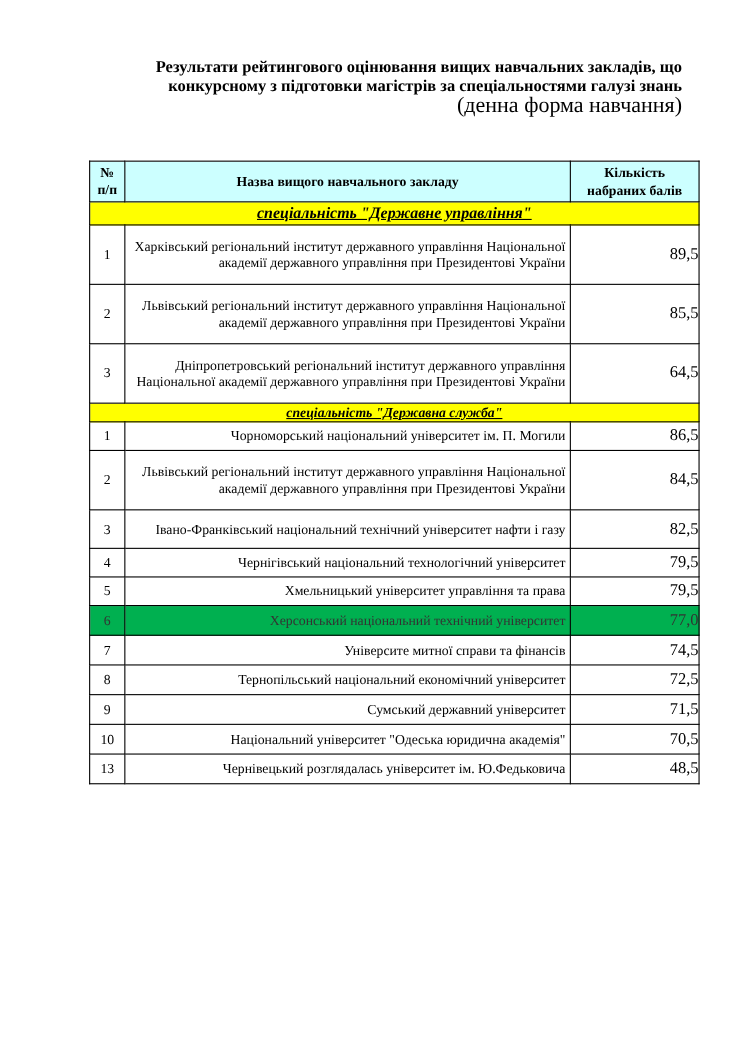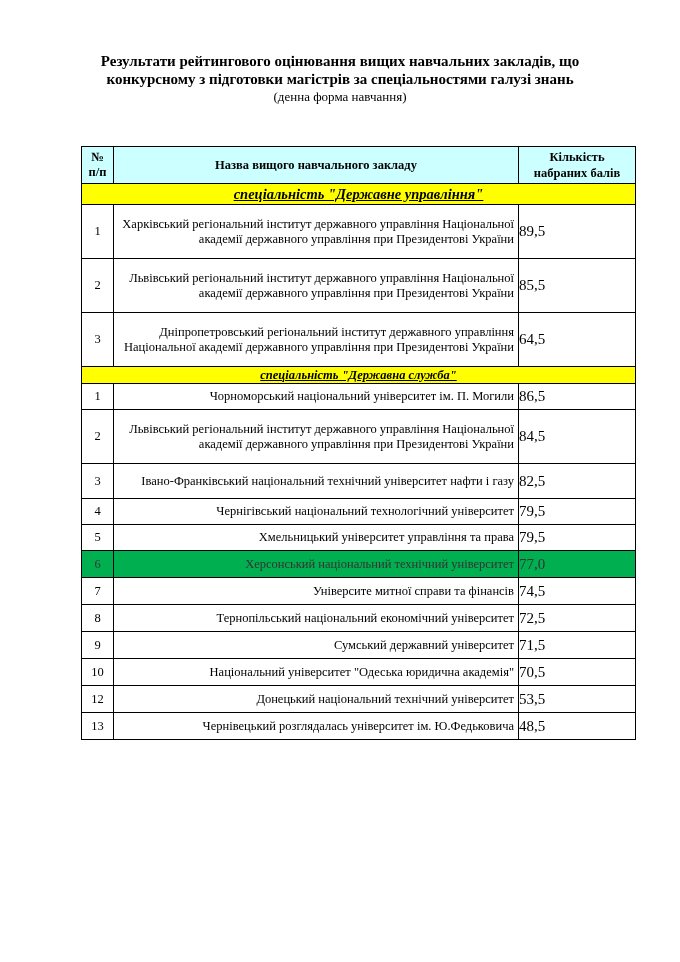--- a/index.html
+++ b/index.html
@@ -4,7 +4,7 @@
 <style>
   html, body { margin: 0; padding: 0; background: #ffffff; }
   body { width: 680px; height: 962px; position: relative; font-family: "Liberation Serif", "DejaVu Serif", serif; color: #000; }
-  .title-block { position: absolute; left: 60px; top: 52px; width: 560px; text-align: center; }
+  .title-block { position: absolute; left: 60px; top: 52px; width: 560px; text-align: right; }
   .title { font-weight: bold; font-size: 15px; line-height: 18px; margin: 0; }
   .subtitle { font-size: 13px; line-height: 17px; margin: 0; }
   table { position: absolute; left: 81px; top: 146px; width: 554px; border-collapse: collapse; table-layout: fixed; }

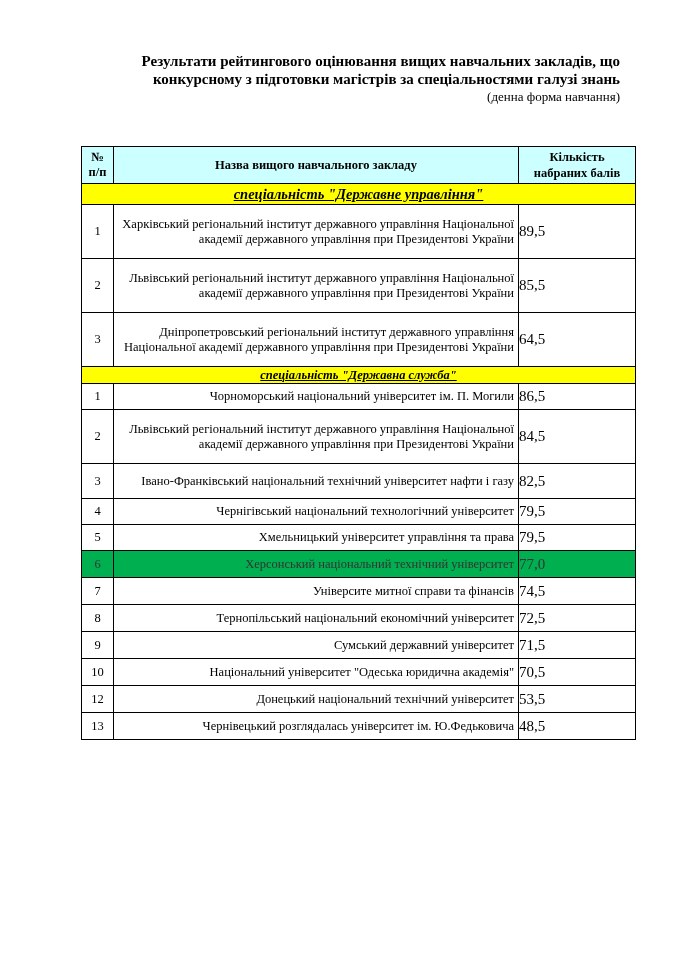--- a/index.html
+++ b/index.html
@@ -6,7 +6,7 @@
   body { width: 680px; height: 962px; position: relative; font-family: "Liberation Serif", "DejaVu Serif", serif; color: #000; }
   .title-block { position: absolute; left: 60px; top: 52px; width: 560px; text-align: right; }
   .title { font-weight: bold; font-size: 15px; line-height: 18px; margin: 0; }
-  .subtitle { font-size: 13px; line-height: 17px; margin: 0; }
+  .subtitle { font-size: 20px; line-height: 17px; margin: 0; }
   table { position: absolute; left: 81px; top: 146px; width: 554px; border-collapse: collapse; table-layout: fixed; }
   td, th { border: 1px solid #000; padding: 0; vertical-align: middle; }
   col.c-num { width: 32px; }

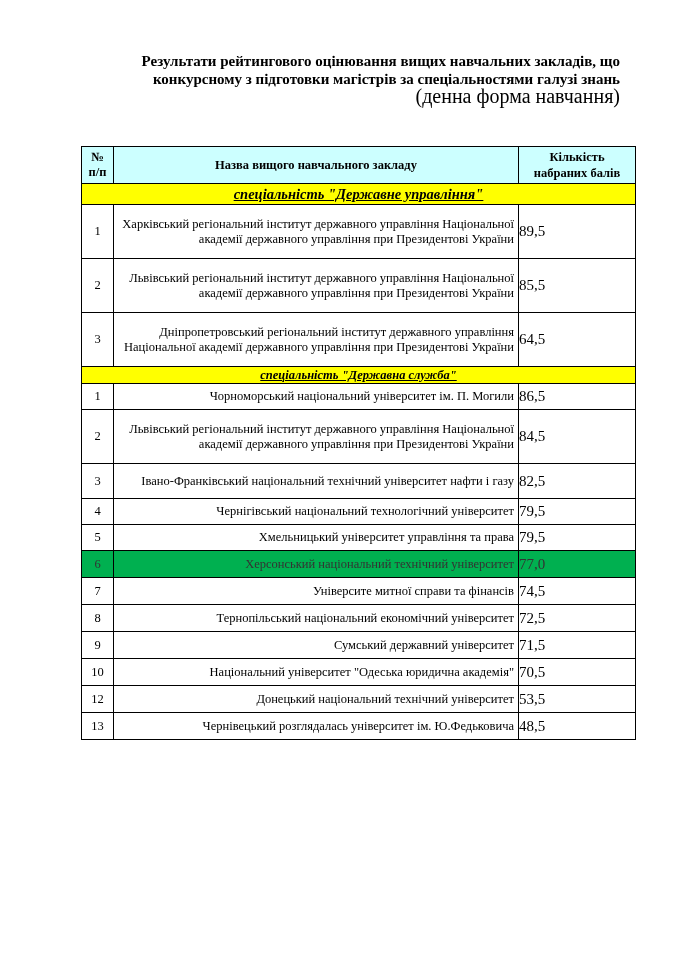--- a/index.html
+++ b/index.html
@@ -19,7 +19,7 @@
   tr.section.s2 td { font-size: 12.5px; height: 16px; }
   td.num { text-align: center; font-size: 12.5px; }
   td.name { font-size: 12.5px; line-height: 15px; padding: 1px 4px 1px 5px; text-align: right; }
-  td.score { text-align: left; font-size: 15px; margin-top: 20px; }
+  td.score { text-align: right; font-size: 15px; margin-top: 20px; }
   td.score.text { font-size: 14px; line-height: 19px; }
   tr.h47 td { height: 51px; }
   tr.h1l td { height: 23px; }

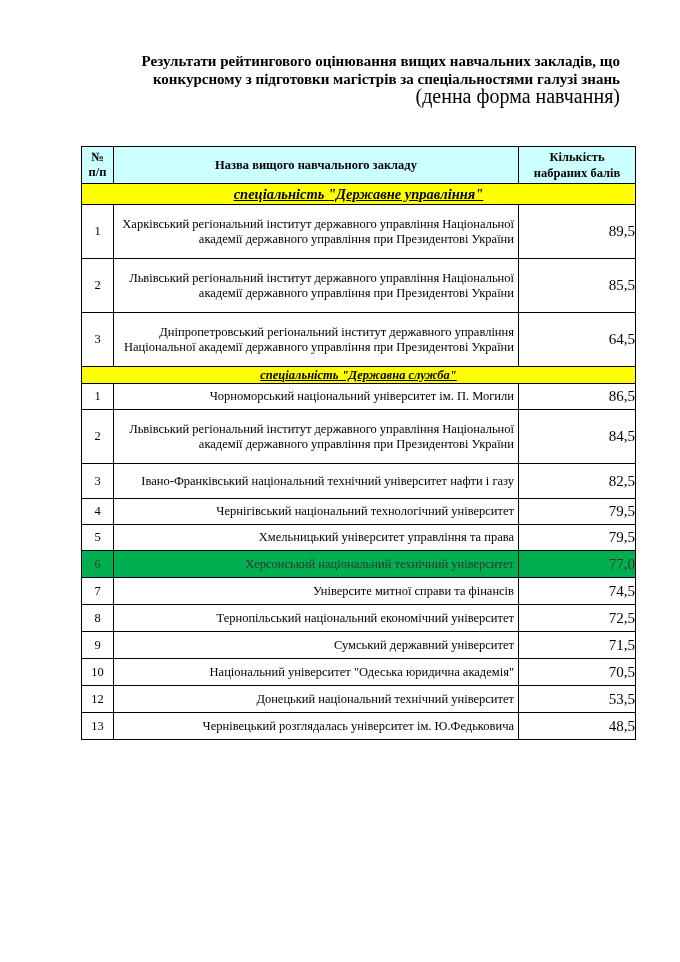--- a/index.html
+++ b/index.html
@@ -128,11 +128,6 @@
         <td class="score">70,5</td>
       </tr>
       <tr class="h1m">
-        <td class="num">12</td>
-        <td class="name">Донецький національний технічний університет</td>
-        <td class="score">53,5</td>
-      </tr>
-      <tr class="h1m">
         <td class="num">13</td>
         <td class="name">Чернівецький розглядалась університет ім. Ю.Федьковича</td>
         <td class="score">48,5</td>

